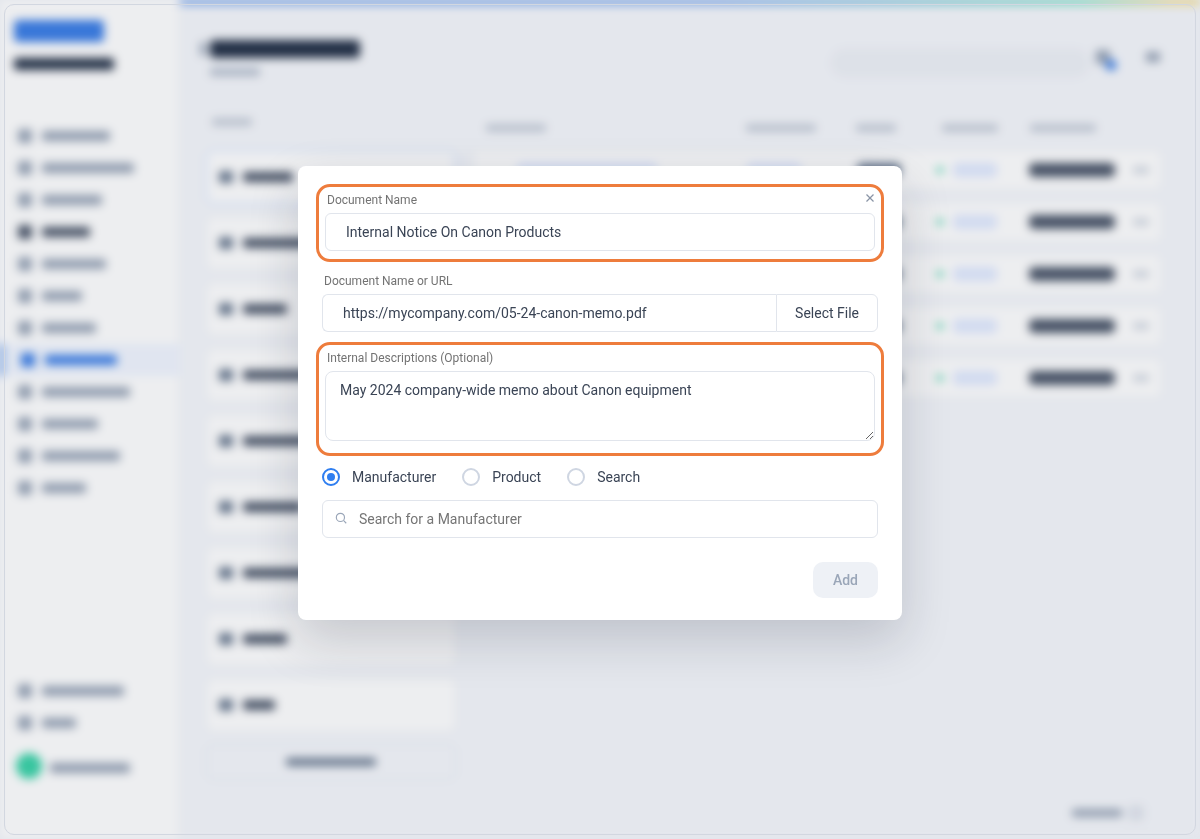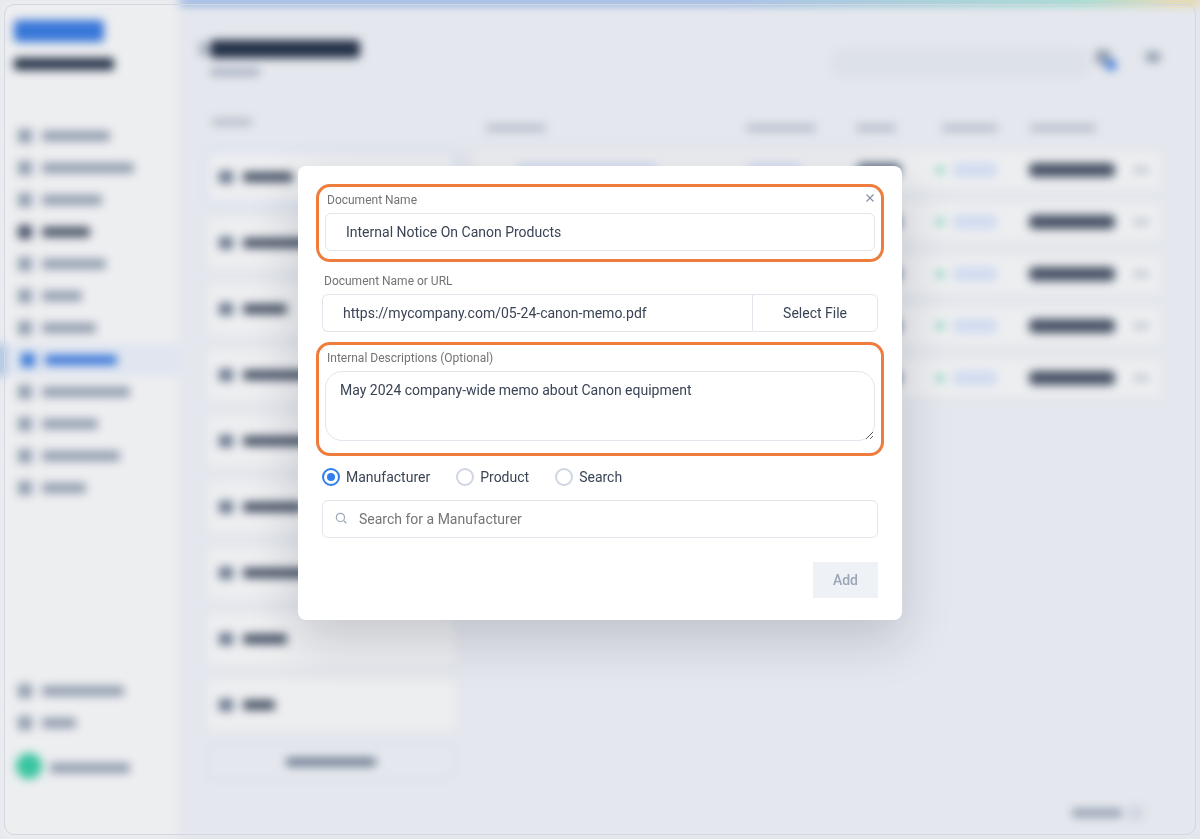--- a/index.html
+++ b/index.html
@@ -75,7 +75,7 @@
   
   .file-row { display: flex; gap: 0; }
   .file-row .field-input { border-radius: 6px 0 0 6px; border-right: none; flex:1; }
-  .file-btn { height: 38px; padding: 0 30px; border: 1px solid #e1e5ec; border-radius: 0 6px 6px 0; background: #fff; font-size: 14px; color: #3a4455; cursor: pointer; }
+  .file-btn { height: 38px; padding: 0 18px; border: 1px solid #e1e5ec; border-radius: 0 6px 6px 0; background: #fff; font-size: 14px; color: #3a4455; cursor: pointer; }
 
   .assoc-label { font-size: 14px; font-weight: 600; color: #1d2433; margin-bottom: 10px; }
   .radio-row { display: flex; gap: 26px; margin-bottom: 14px; }

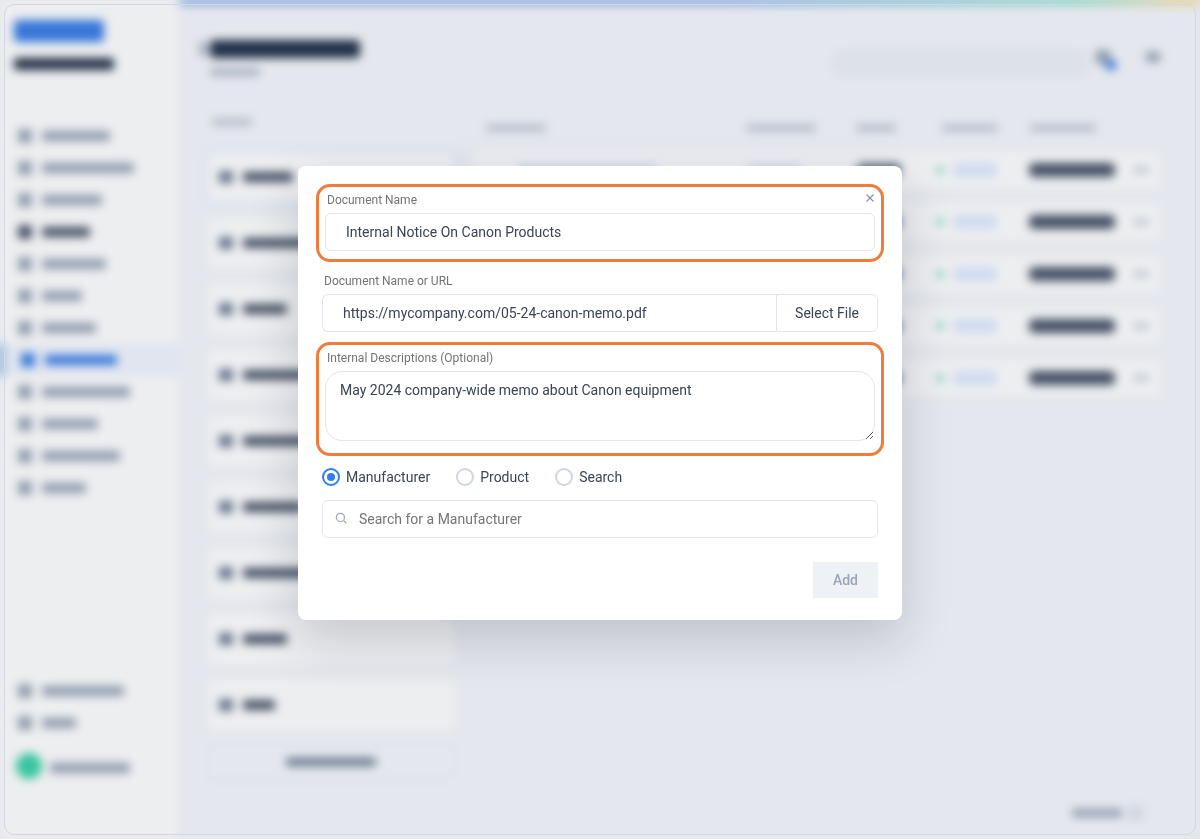--- a/index.html
+++ b/index.html
@@ -71,7 +71,7 @@
   .highlight { border: 3px solid #ee7c3c; border-radius: 14px; padding: 6px 6px 8px; margin: -6px -6px 12px; }
   .field-label { font-size: 12px; color: #737373; margin-bottom: 6px; display: block; padding-left: 2px; }
   .field-input { width: 100%; height: 38px; border: 1px solid #e1e5ec; border-radius: 6px; padding: 0 20px; font-size: 14px; color: #3a4455; outline: none; }
-  .field-textarea { width: 100%; height: 70px; border: 1px solid #e1e5ec; border-radius: 17px; padding: 10px 14px; font-size: 14px; color: #3a4455; resize: both; outline: none; font-family: inherit; }
+  .field-textarea { width: 100%; height: 70px; border: 1px solid #e1e5ec; border-radius: 8px; padding: 10px 14px; font-size: 14px; color: #3a4455; resize: both; outline: none; font-family: inherit; }
   
   .file-row { display: flex; gap: 0; }
   .file-row .field-input { border-radius: 6px 0 0 6px; border-right: none; flex:1; }

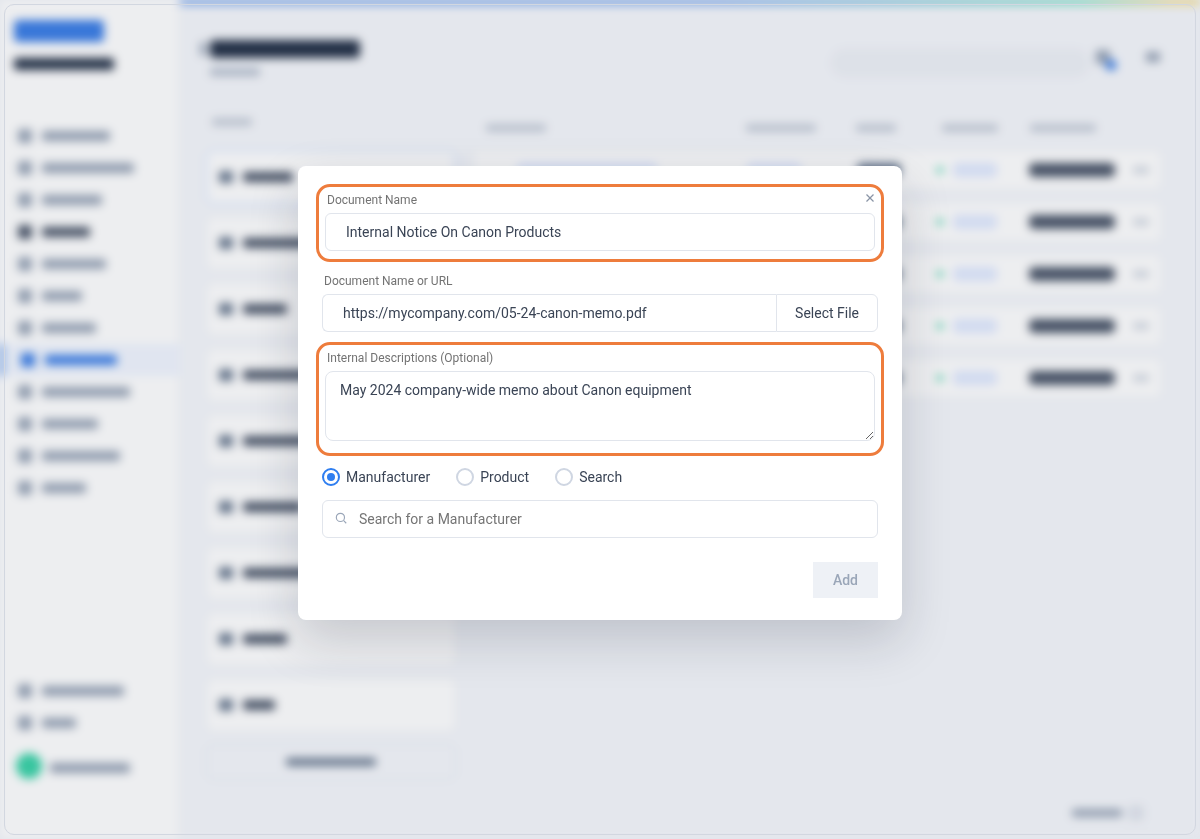--- a/index.html
+++ b/index.html
@@ -79,7 +79,7 @@
 
   .assoc-label { font-size: 14px; font-weight: 600; color: #1d2433; margin-bottom: 10px; }
   .radio-row { display: flex; gap: 26px; margin-bottom: 14px; }
-  .radio-item { display: flex; align-items: center; gap: 6px; cursor: pointer; }
+  .radio-item { display: flex; align-items: center; gap: 12px; cursor: pointer; }
   .radio-circle { width: 18px; height: 18px; border: 2px solid #cfd6e2; border-radius: 50%; position: relative; }
   .radio-item.selected .radio-circle { border-color: #2f7ef0; }
   .radio-item.selected .radio-circle::after { content:''; position:absolute; inset:3px; background:#2f7ef0; border-radius:50%; }

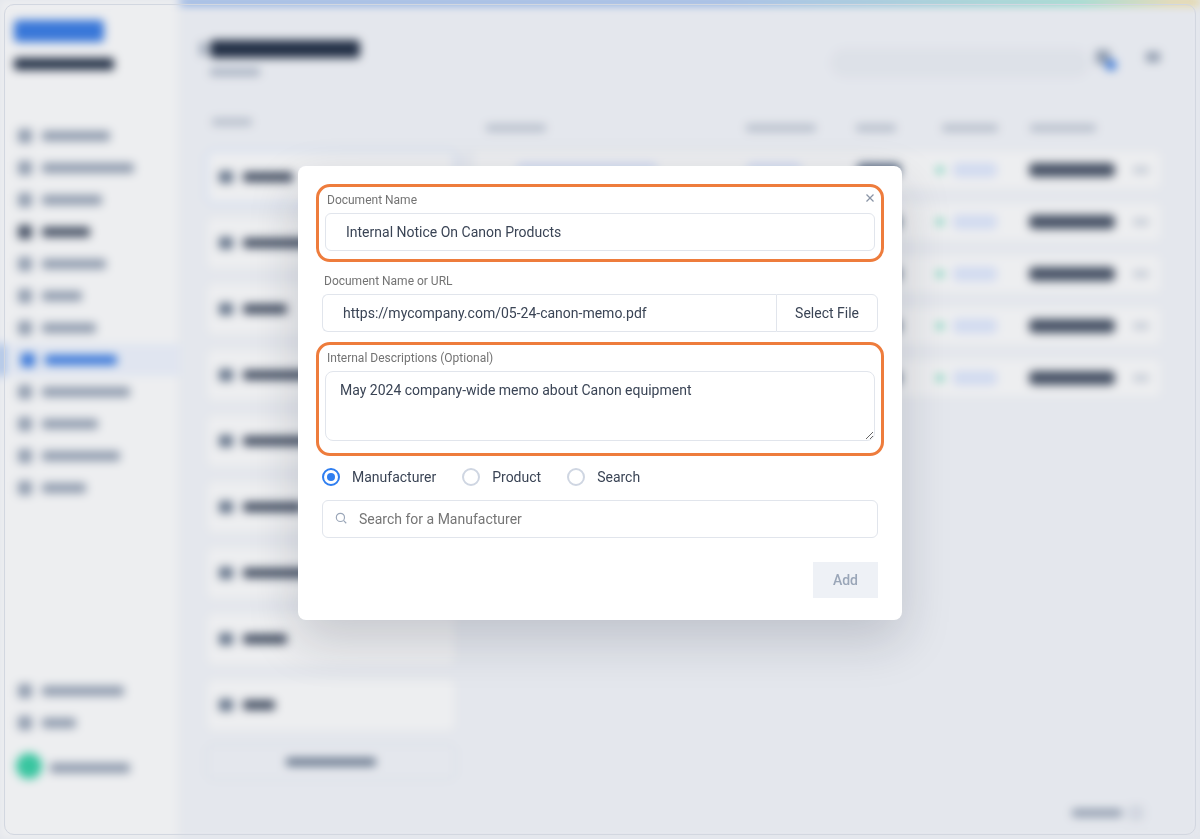--- a/index.html
+++ b/index.html
@@ -93,7 +93,7 @@
   .no-selected svg { width: 14px; height: 14px; }
 
   .modal-footer { display: flex; justify-content: flex-end; margin-top: 24px; }
-  .add-btn { height: 36px; padding: 0 20px; background: #eef1f6; color: #9aa6b8; border: none; border-radius: 0; font-size: 14px; font-weight: 500; cursor: not-allowed; }
+  .add-btn { height: 36px; padding: 0 20px; background: #eef1f6; color: #9aa6b8; border: none; border-radius: 10px; font-size: 14px; font-weight: 500; cursor: not-allowed; }
 
   
   .outer-frame { position:absolute; inset:4px; border:1px solid #e2e6ee; border-radius:10px; pointer-events:none; }

